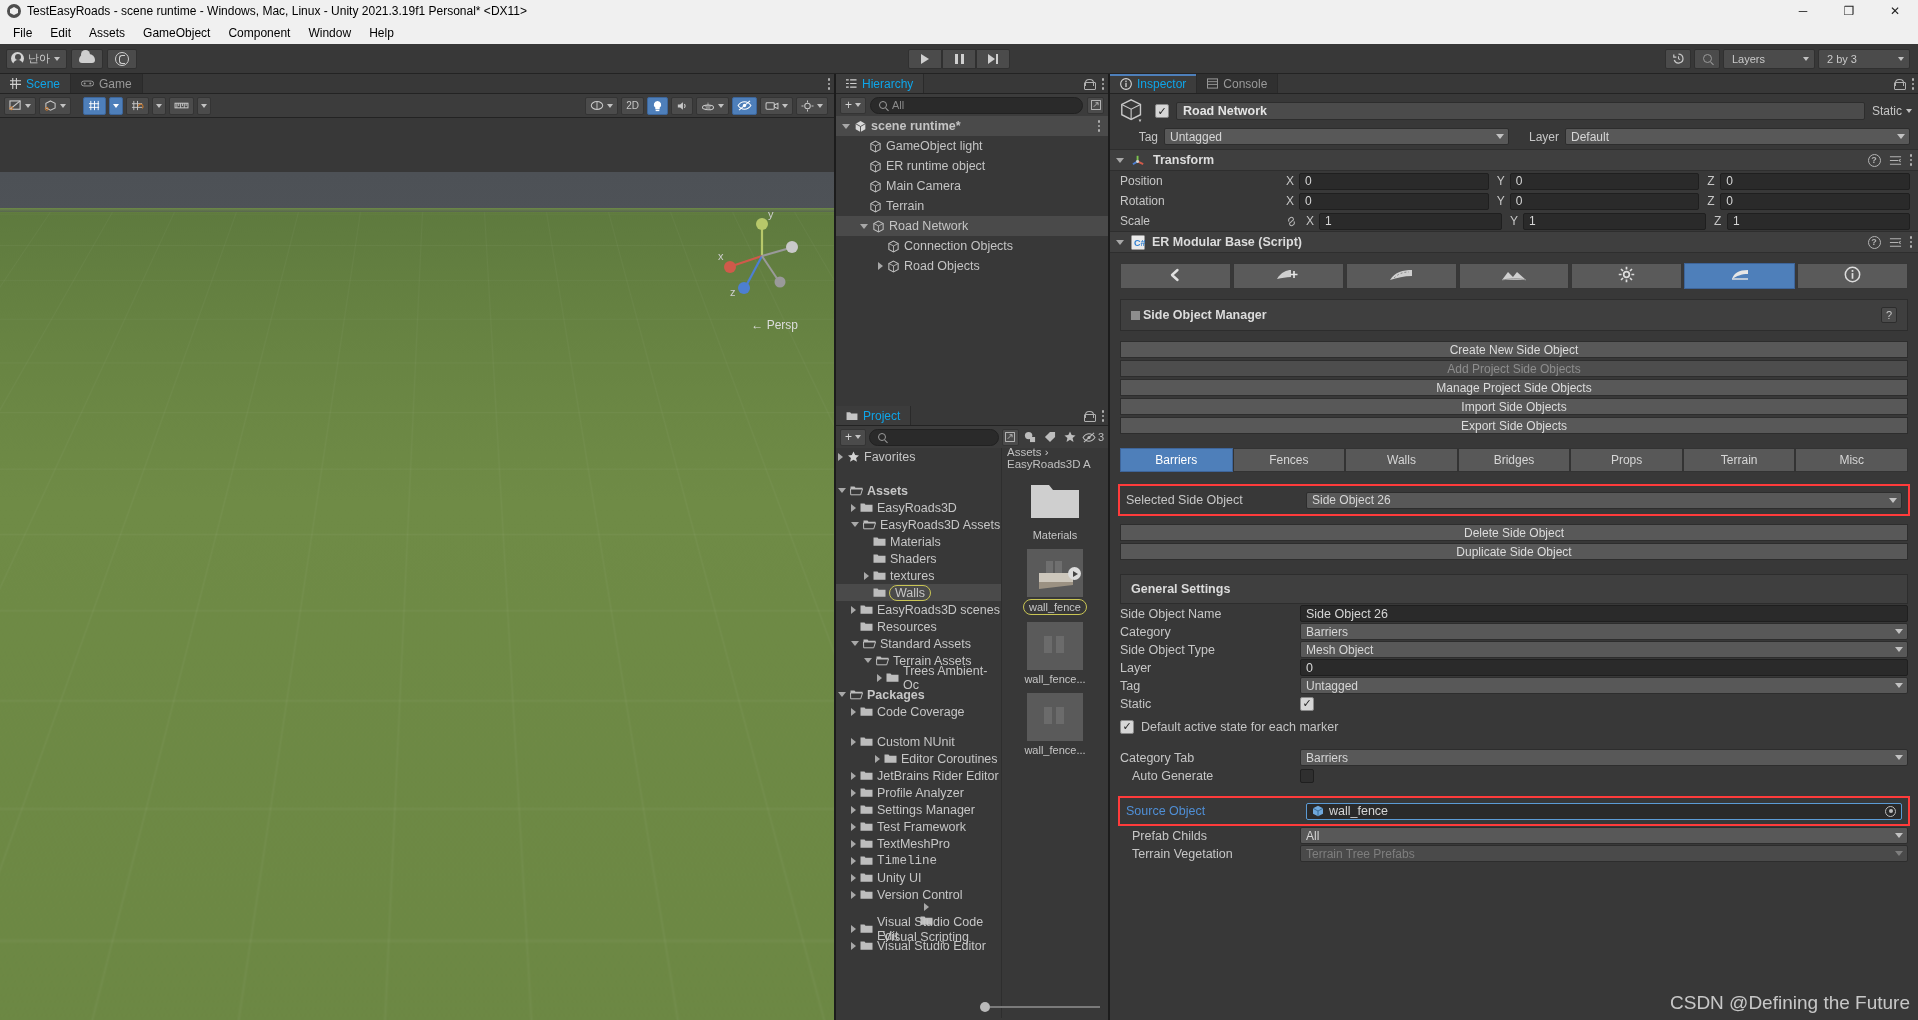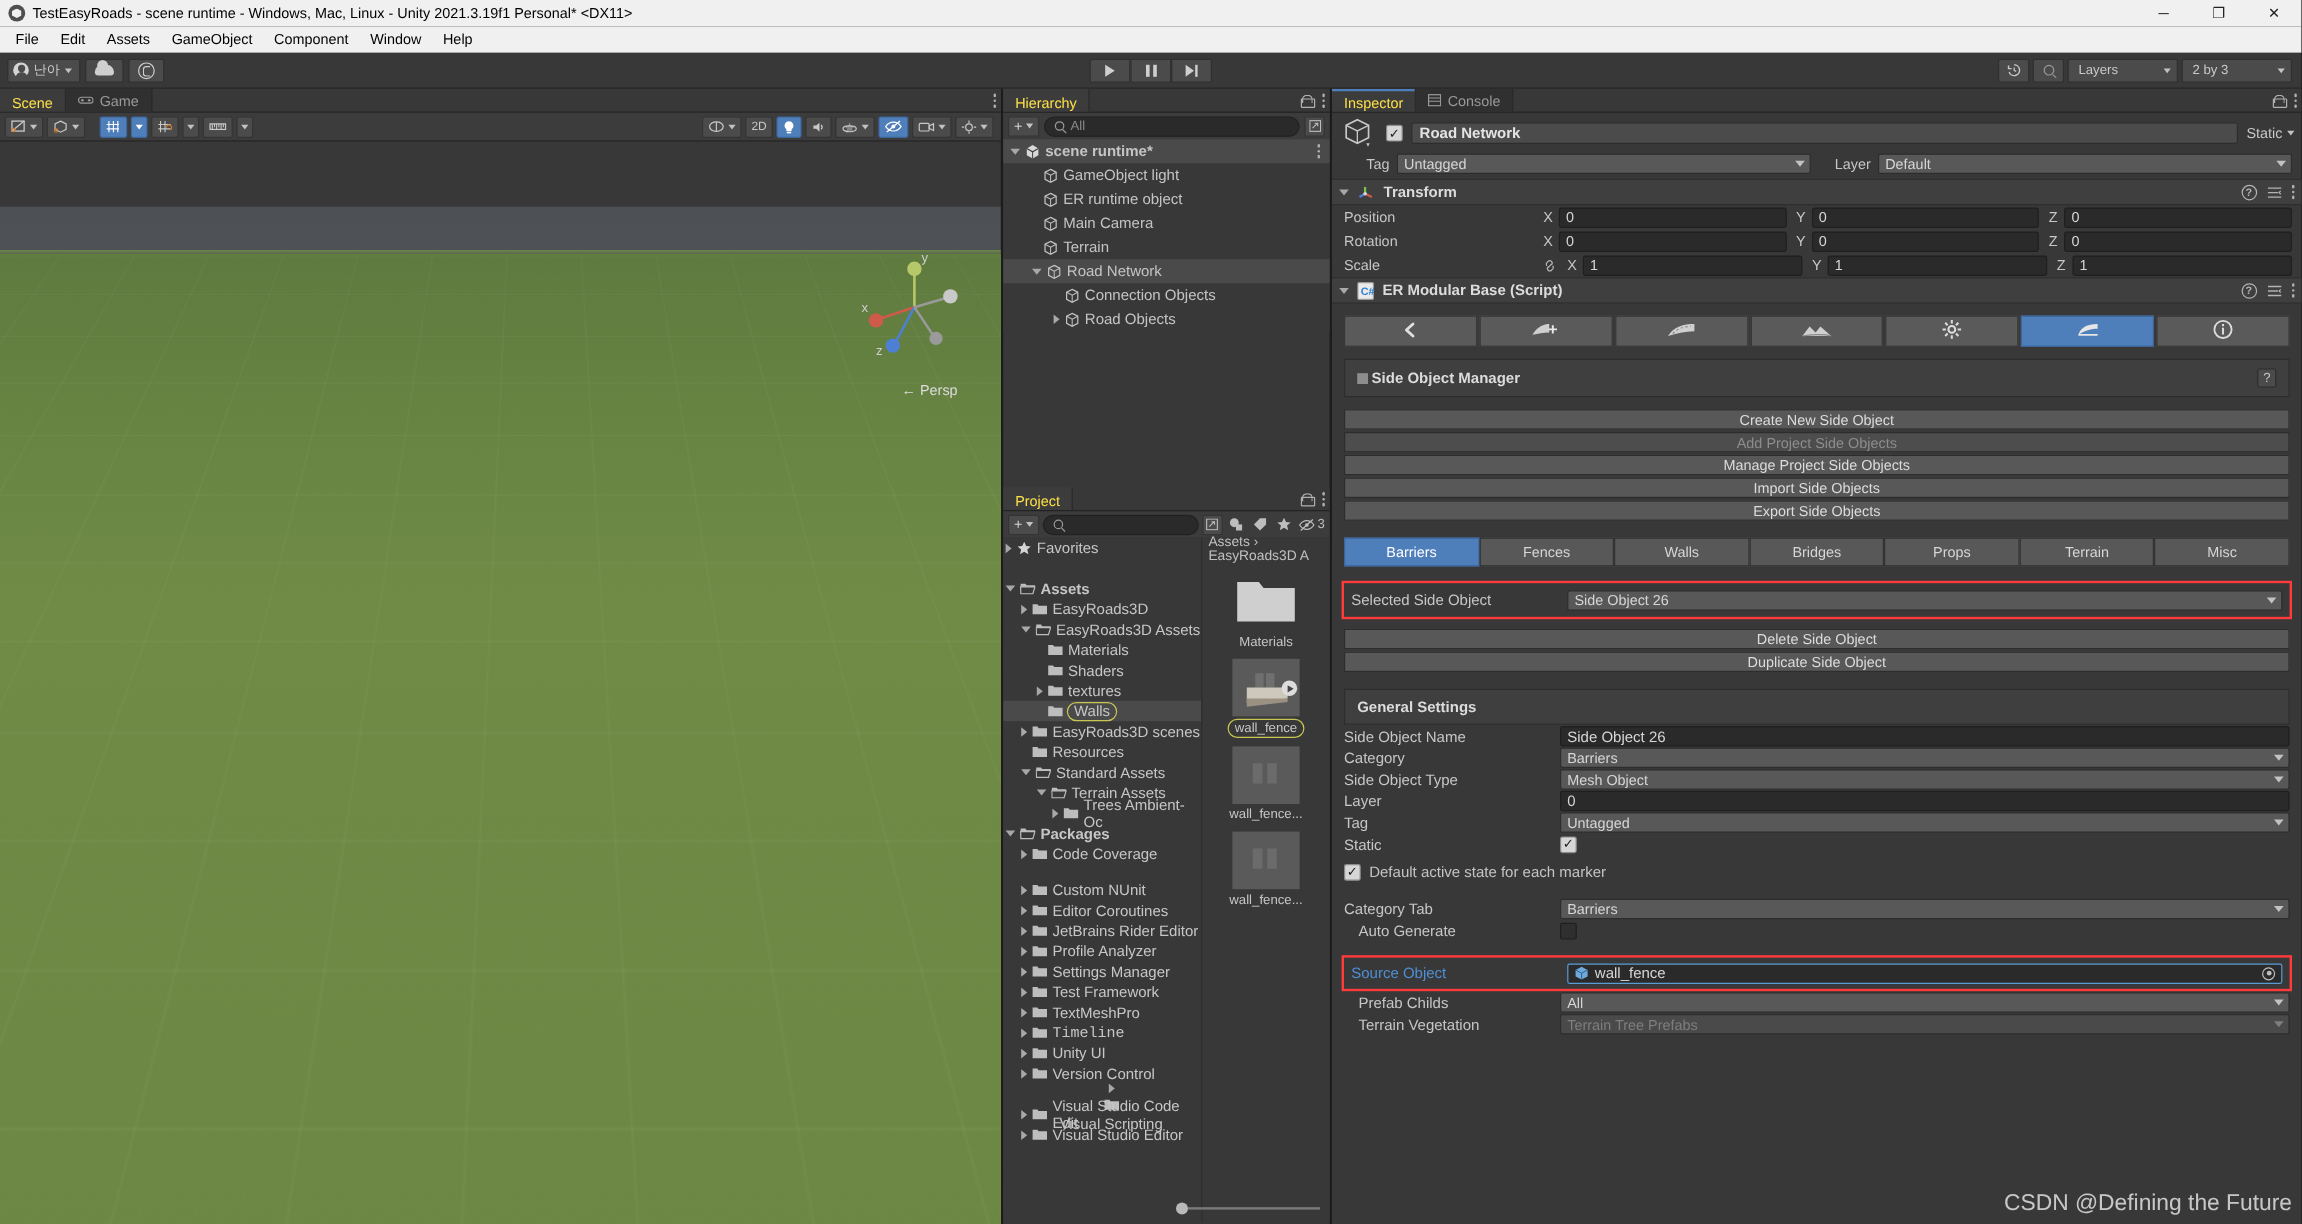--- a/index.html
+++ b/index.html
@@ -123,7 +123,7 @@
     display: flex; align-items: center; gap: 5px; padding: 0 10px; font-size: 12px;
     color: #b6b6b6; background: #3c3c3c; border-right: 1px solid #2a2a2a;
   }
-  .ptab.active { background: #3c3c3c; color: #fde047; flex-direction: column; }
+  .ptab.active { background: #3c3c3c; color: #0ea5e9; }
   .ptab.inactive { background: #303030; color: #999; }
   .ptab.sel-blue { box-shadow: inset 0 2px 0 #4e7fba; }
   .ptab-right {

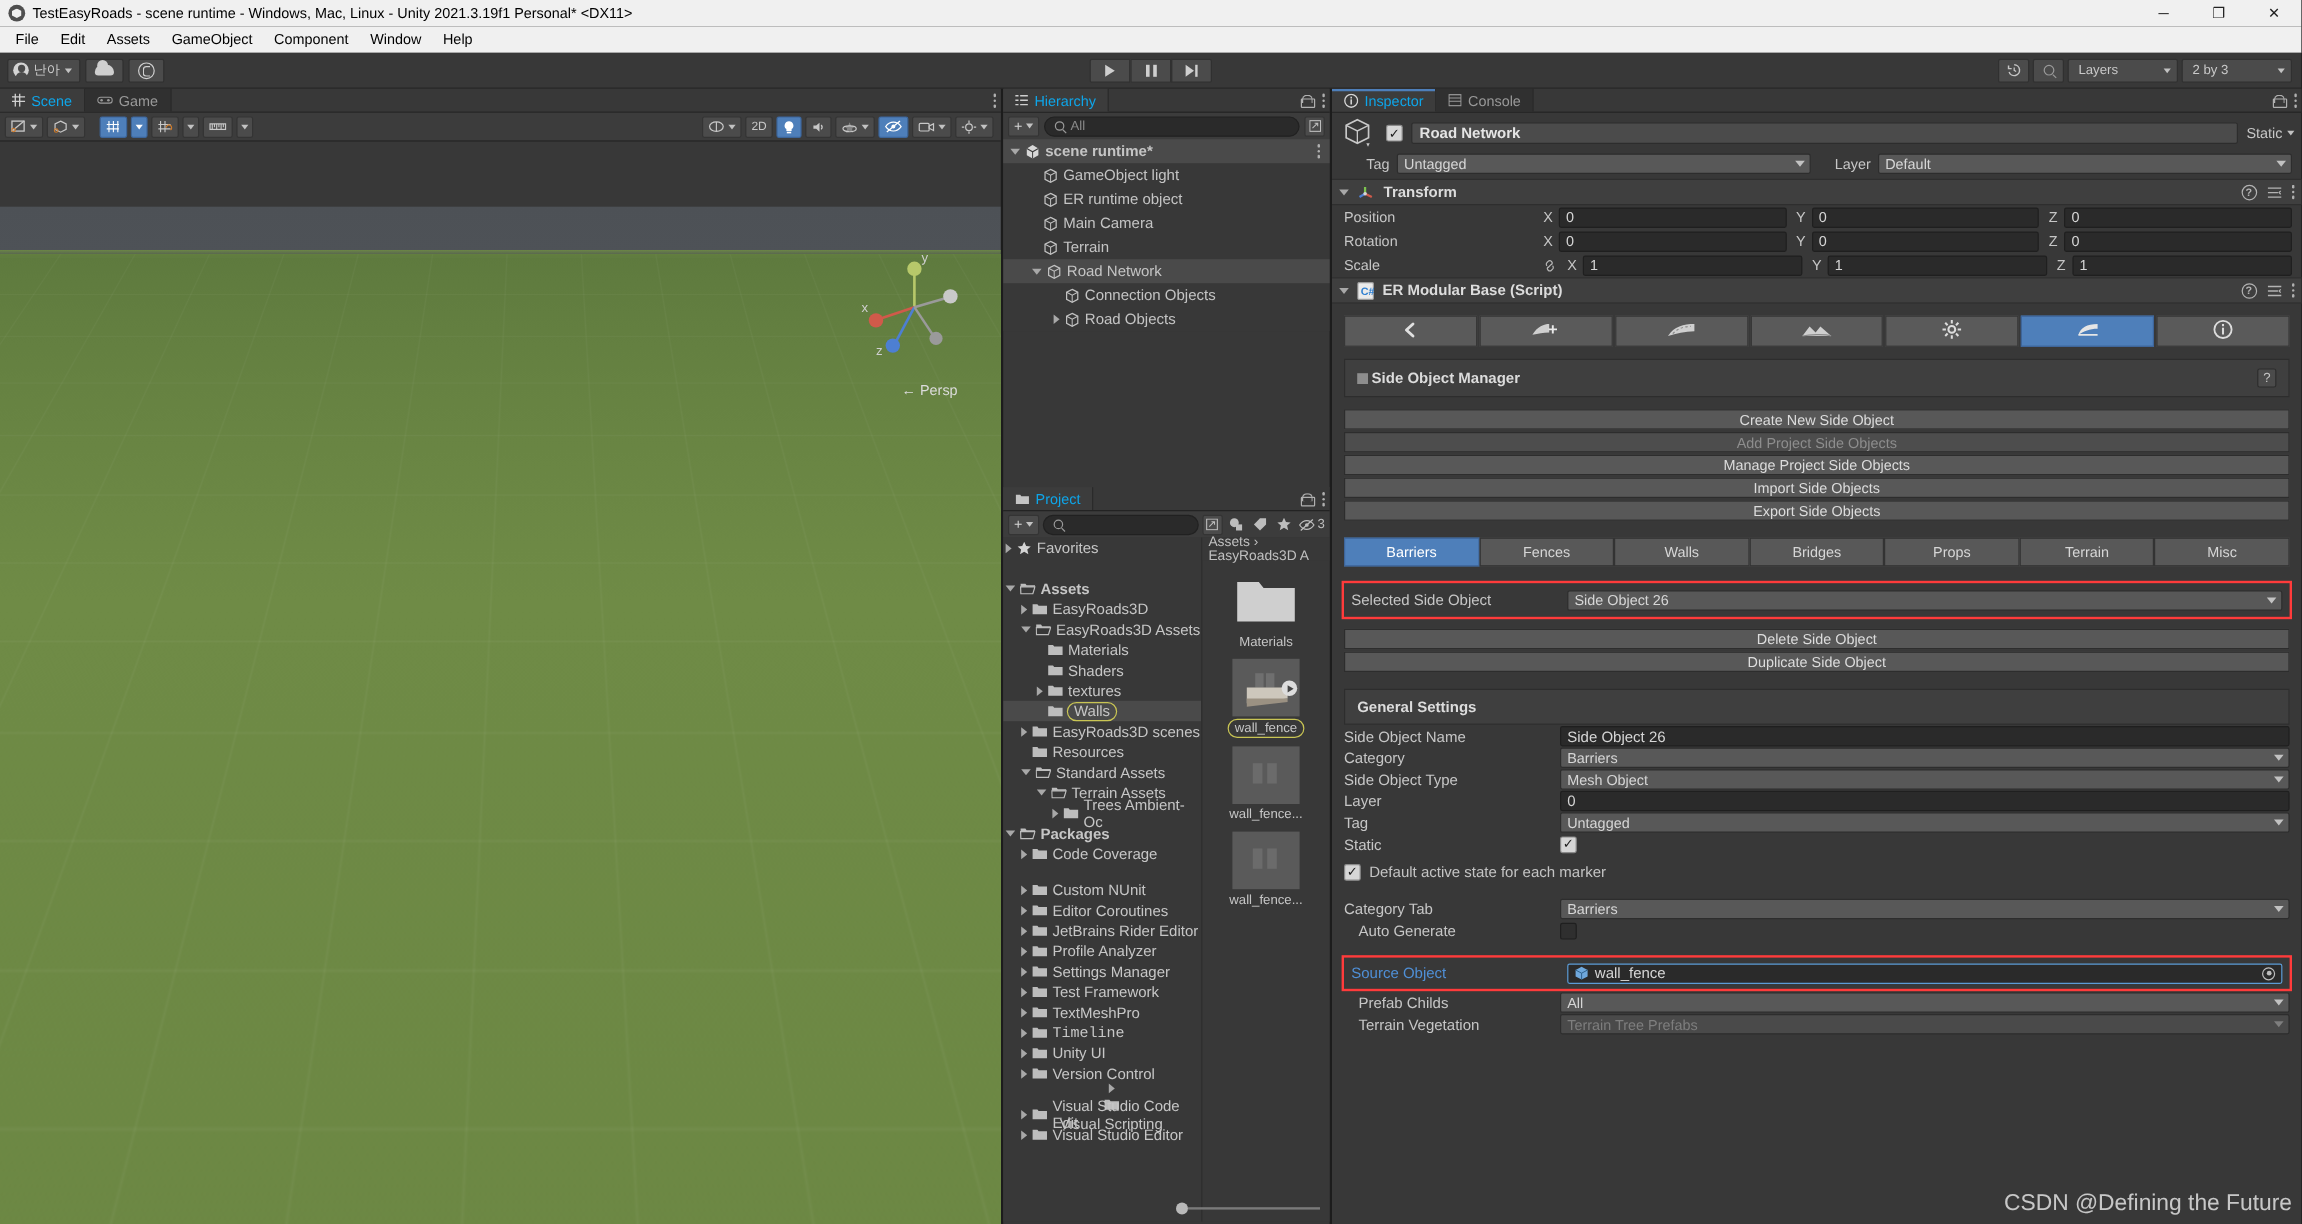--- a/index.html
+++ b/index.html
@@ -1392,7 +1392,7 @@
             </svg>
             <span style="">Custom NUnit</span>
           </div>
-          <div class="pj-row" style="padding-left: 15px;">
+          <div class="pj-row" style="padding-left: 15px; margin-left: 24px;">
             <span class="arrow-r"></span>
             <svg class="folder-ic" viewBox="0 0 13 11">
               <path d="M0.5 1.5h4l1 1.3h7v7h-12z" fill="#bdbdbd"></path>

